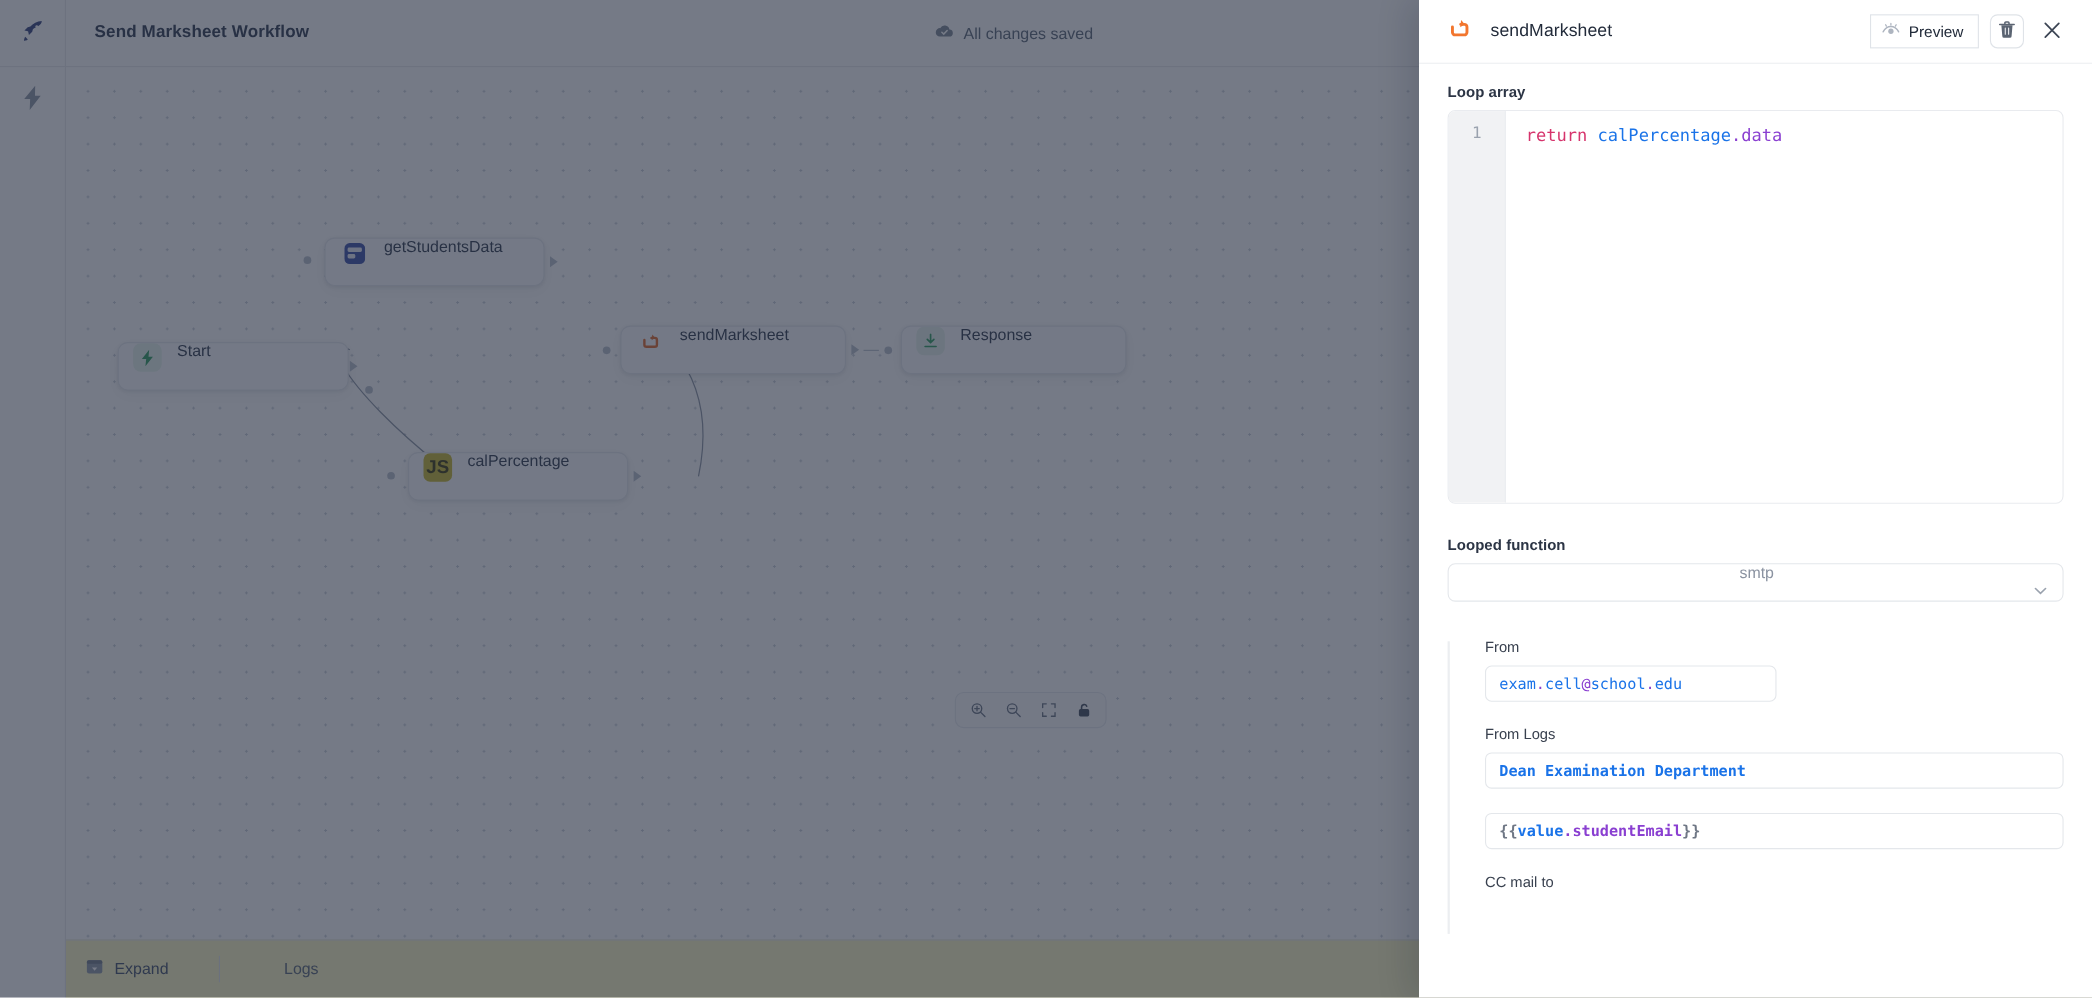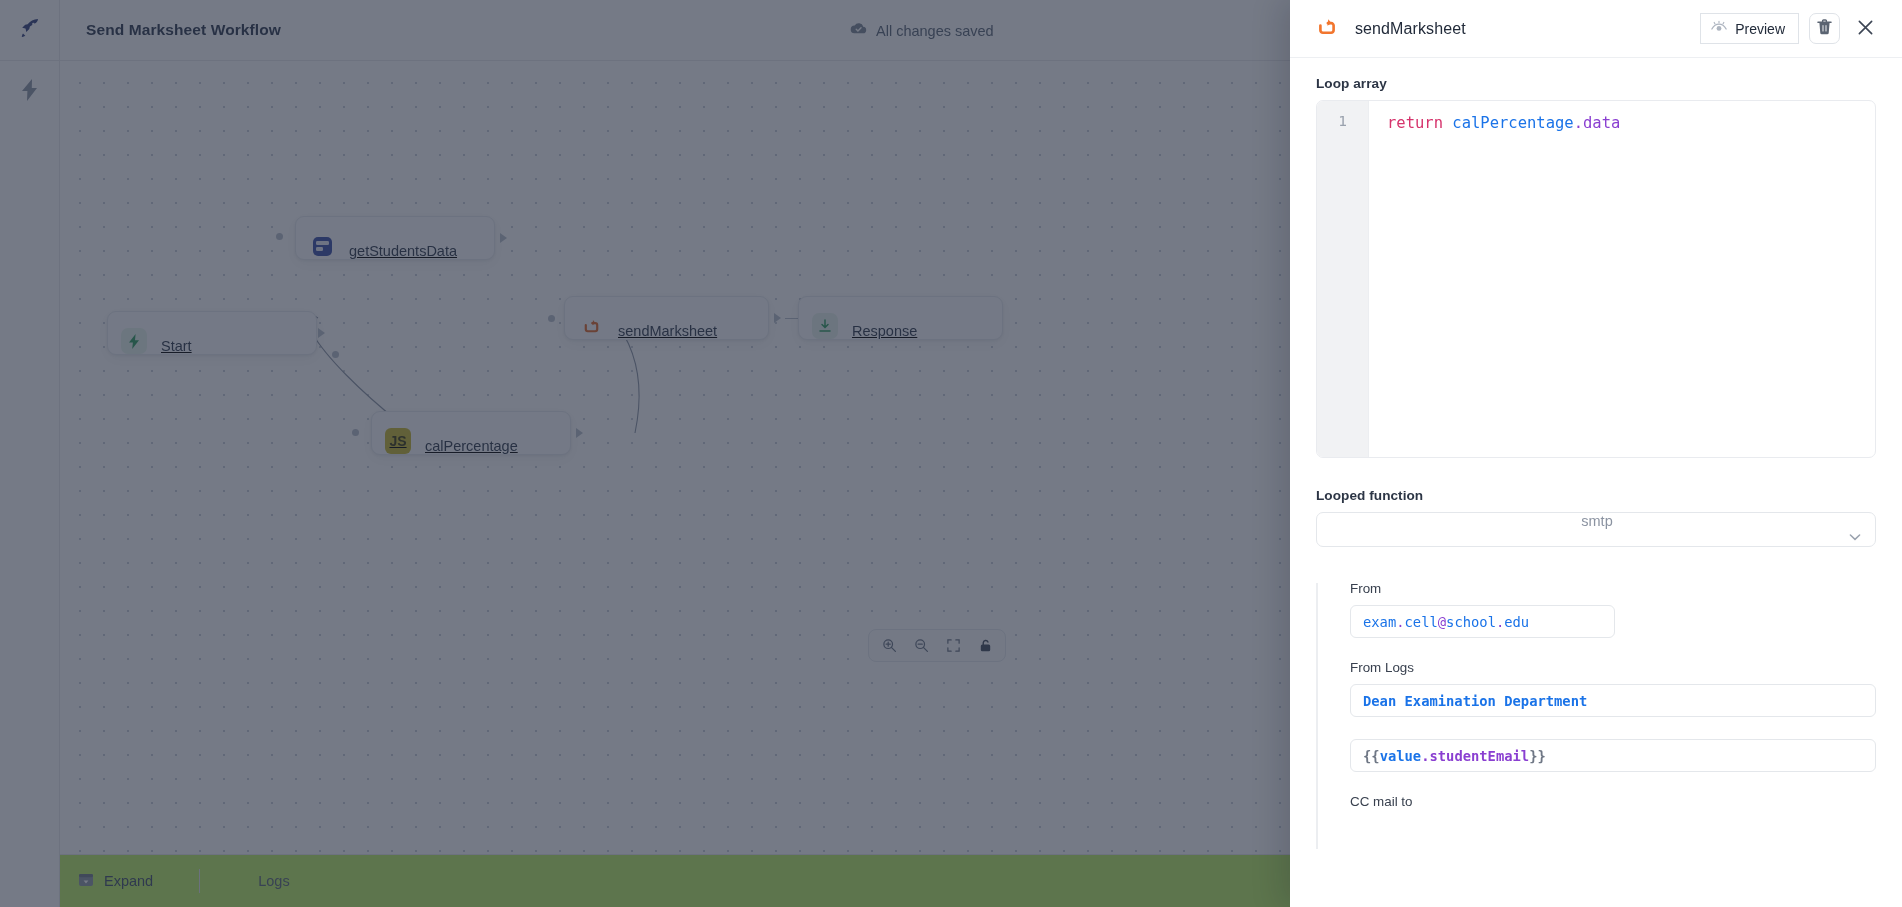--- a/index.html
+++ b/index.html
@@ -67,7 +67,7 @@
     position: absolute; height: 44px; border-radius: 9px;
     background: #fdfdfe; border: 1px solid #e6e9ee;
     box-shadow: 0 1px 3px rgba(22,30,48,.07), 0 4px 14px rgba(22,30,48,.05);
-    display: flex; align-items: flex-end; padding-left: 13px; z-index: 2; text-decoration: underline;
+    display: flex; align-items: flex-start; padding-left: 13px; z-index: 2;
   }
   .node-ico {
     width: 26px; height: 26px; border-radius: 7px;

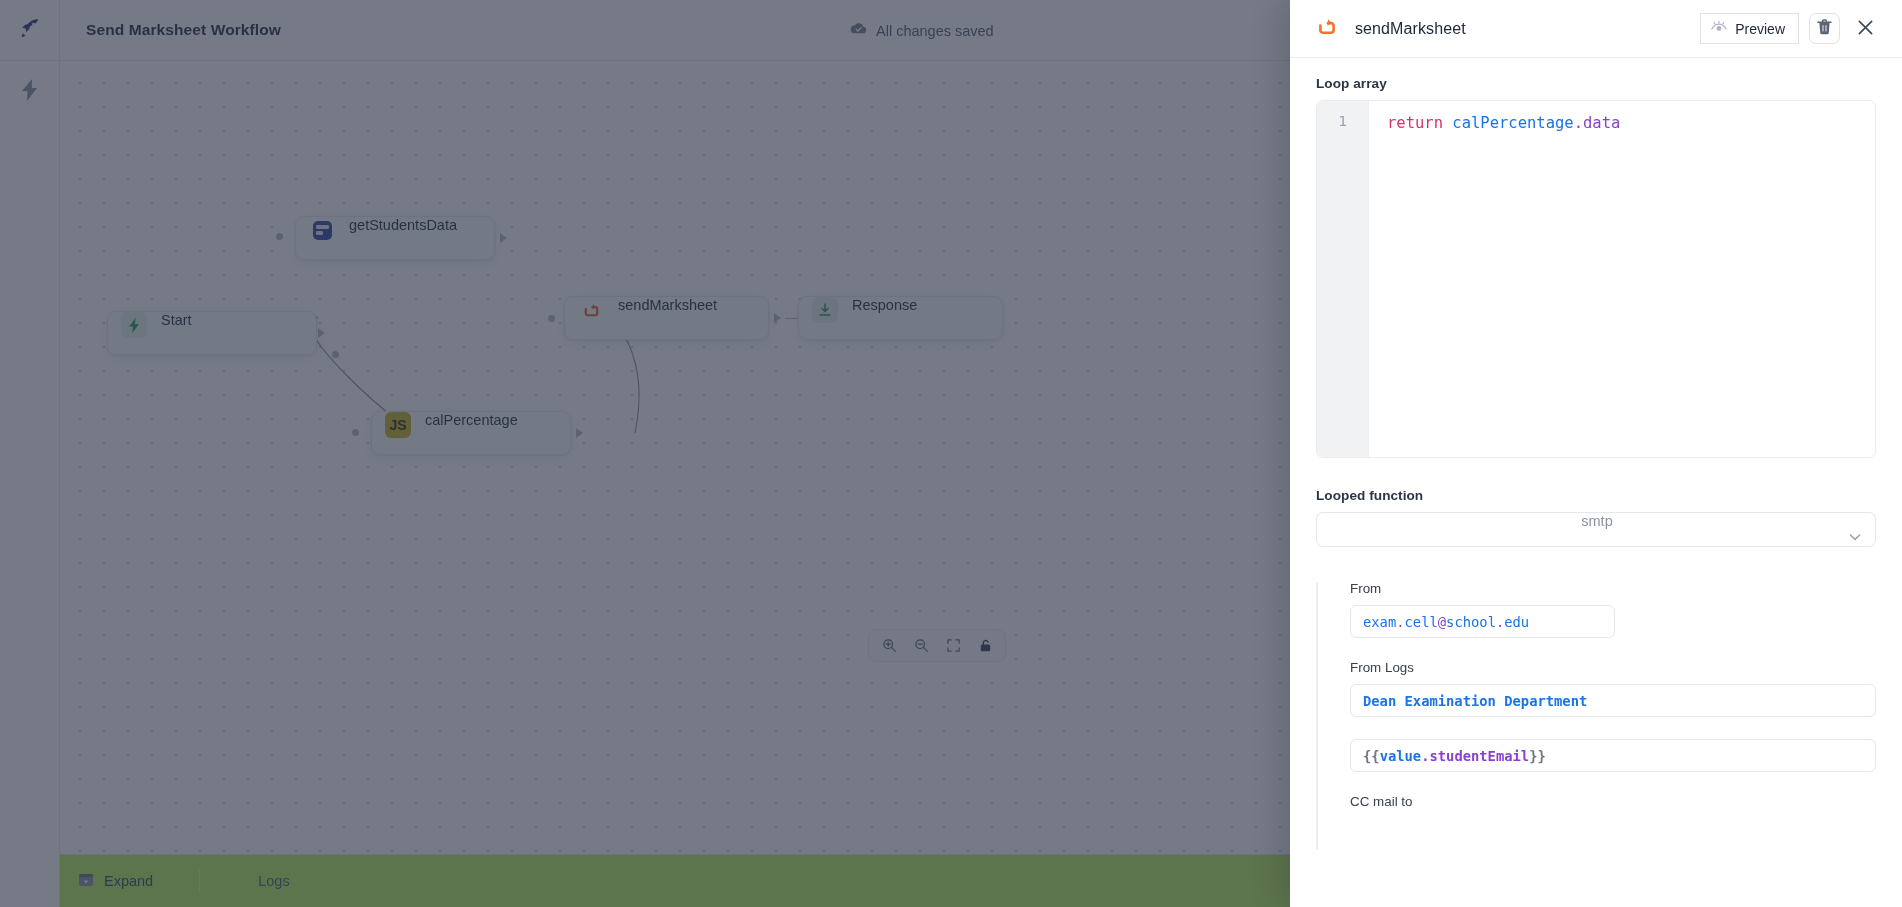--- a/index.html
+++ b/index.html
@@ -261,7 +261,7 @@
       <div class="dash" style="left:725px; top:257px;"></div>
       <div class="port" style="left:744px; top:254px;"></div>
 
-      <div class="node" style="left:738px; top:235px; width:205px;">
+      <div class="node" style="left:759px; top:235px; width:205px;">
         <span class="node-ico ico-resp">
           <svg width="14" height="14" viewBox="0 0 14 14">
             <path d="M7 1v7M4 5.5l3 3 3-3M2 12h10" fill="none" stroke="#2f9e5f" stroke-width="1.5" stroke-linecap="round"></path>

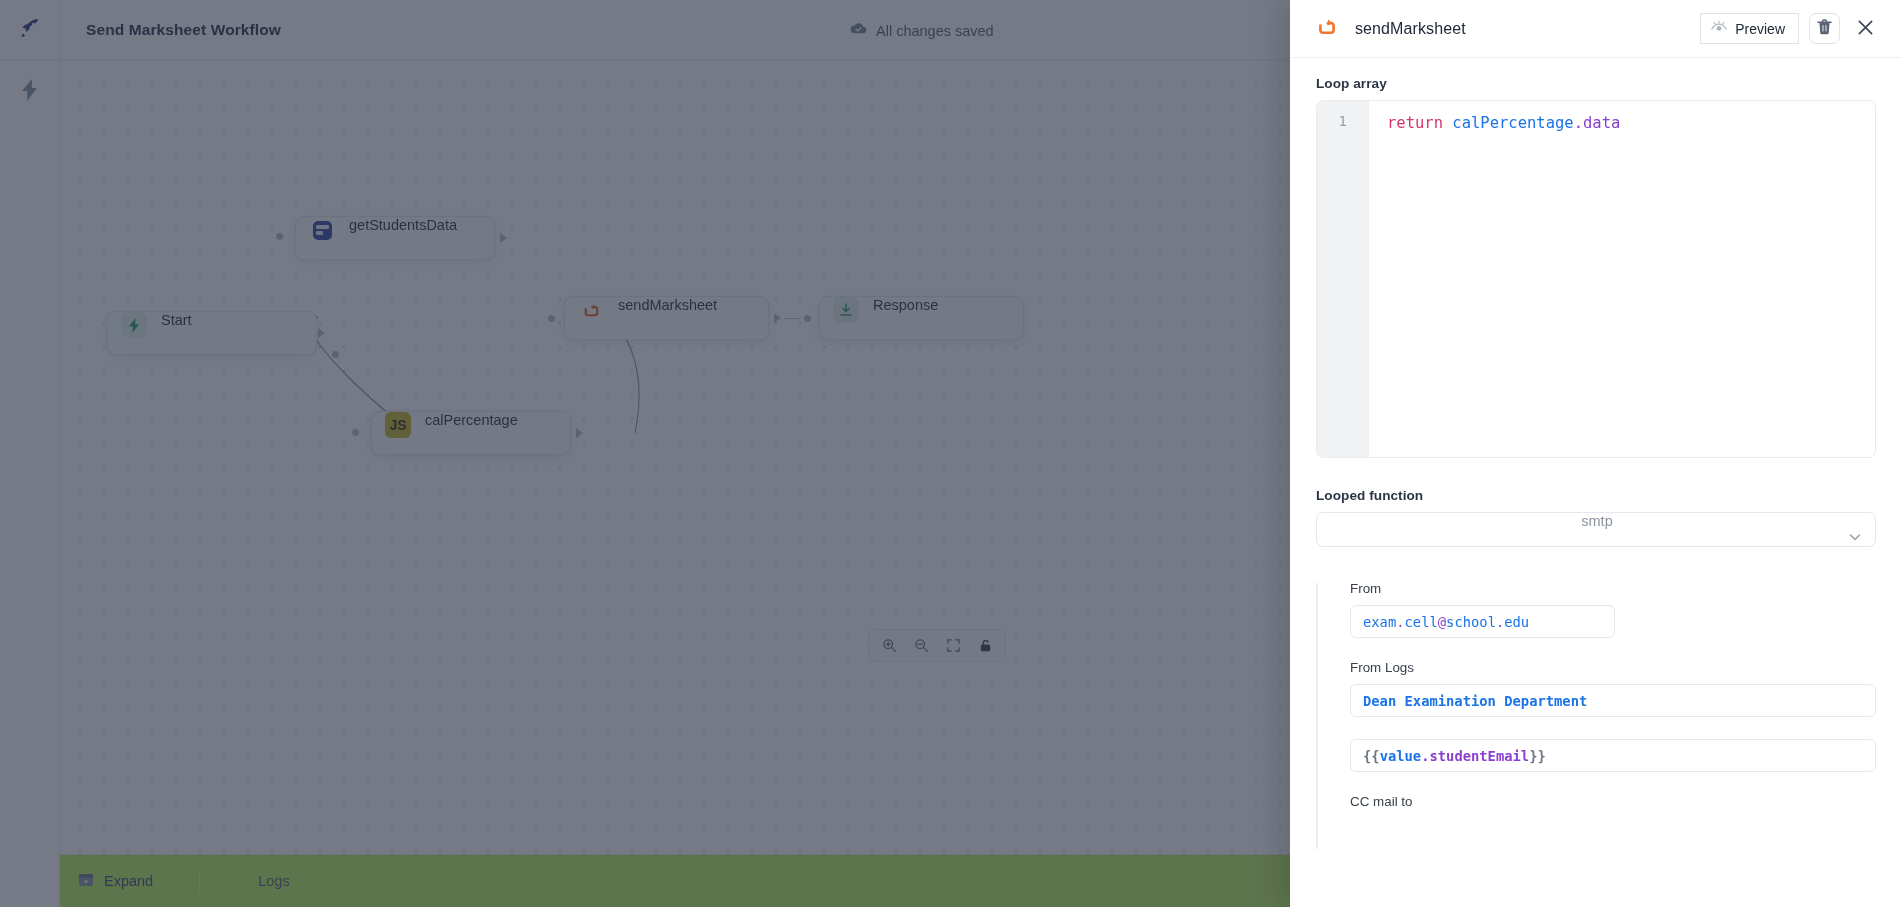--- a/index.html
+++ b/index.html
@@ -78,7 +78,7 @@
   .ico-start { background: #e6f4ec; }
   .ico-db    { background: transparent; }
   .ico-js    { background: #c8b92e; color: #3c3a10;
-               font-family: "Liberation Sans", sans-serif; font-size: 14px; border-radius: 6px; }
+               font-family: "Liberation Sans", sans-serif; font-size: 17px; border-radius: 6px; }
   .ico-loop  { background: transparent; }
   .ico-resp  { background: #e6f2ec; }
 

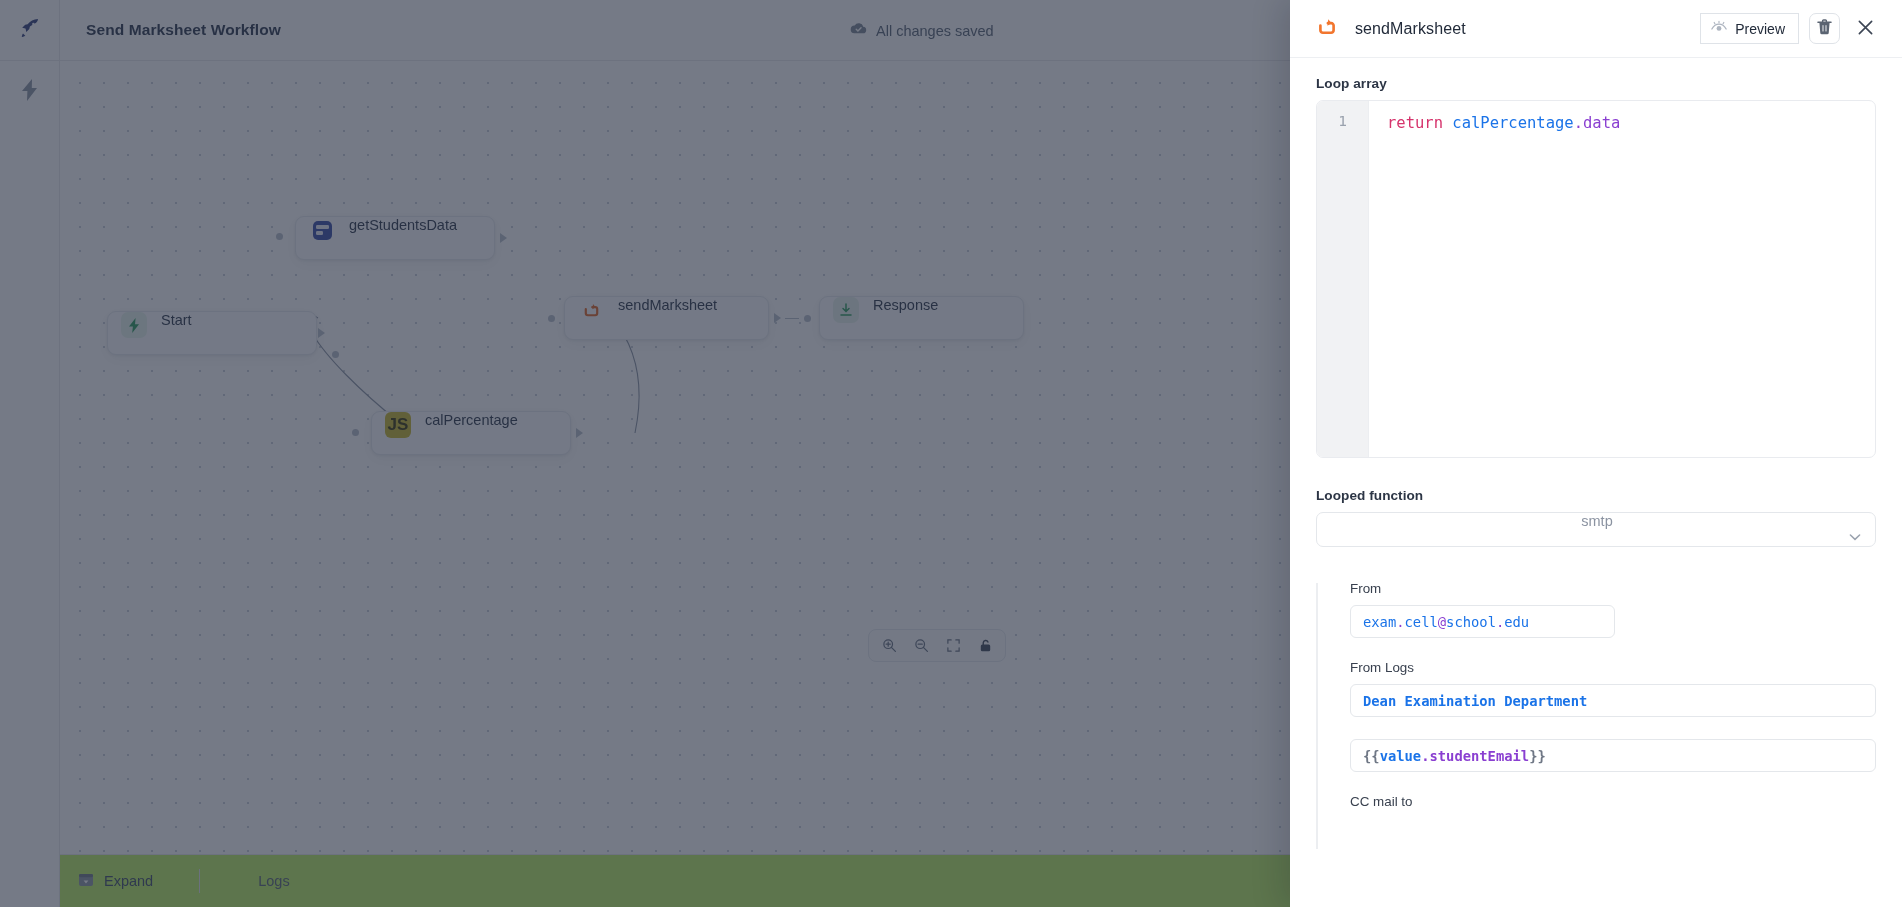--- a/index.html
+++ b/index.html
@@ -52,7 +52,7 @@
   }
   .bottombar {
     position: absolute; left: 60px; bottom: 0; right: 0; height: 53px;
-    background: #bef264; border-top: 1px solid #e8eaed;
+    background: #fef9c3; border-top: 1px solid #e8eaed;
     display: flex; align-items: center; z-index: 3; gap: 28px;
   }
   .bb-item {

